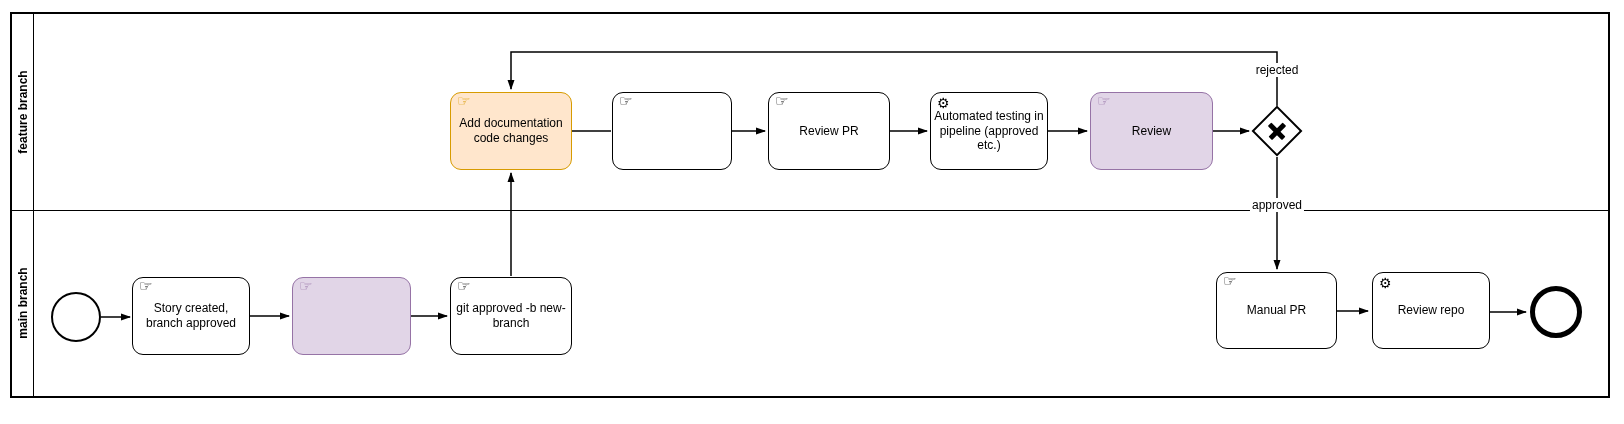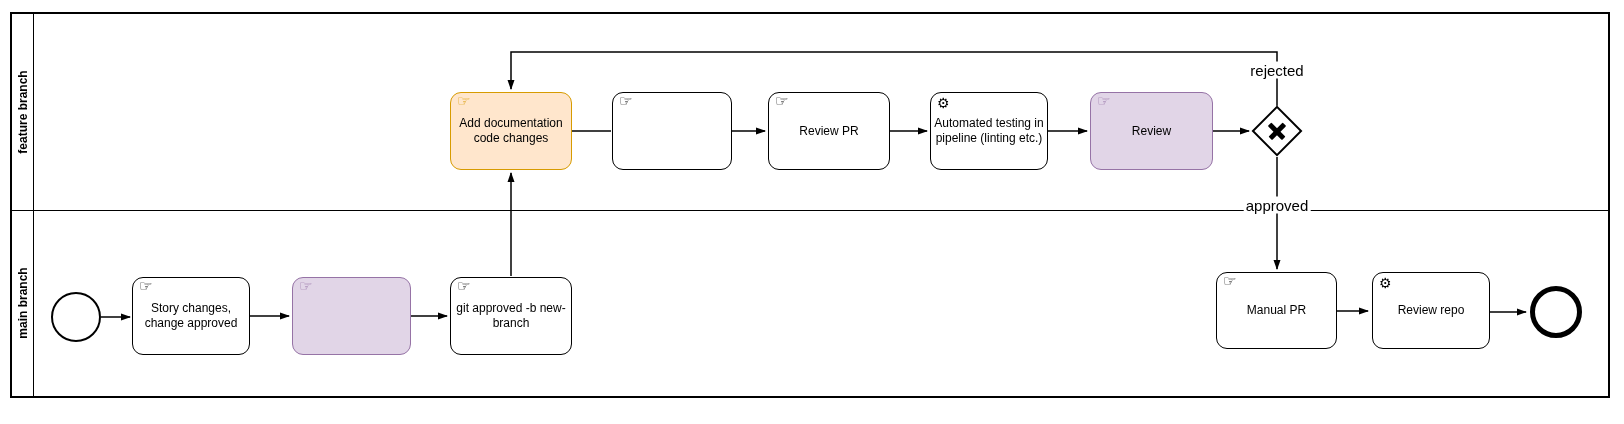--- a/index.html
+++ b/index.html
@@ -95,7 +95,7 @@
     transform: translate(-50%, -50%);
     background: #fff;
     padding: 0 2px;
-    font-size: 15px;
+    font-size: 12px;
     color: #000;
     white-space: nowrap;
   }

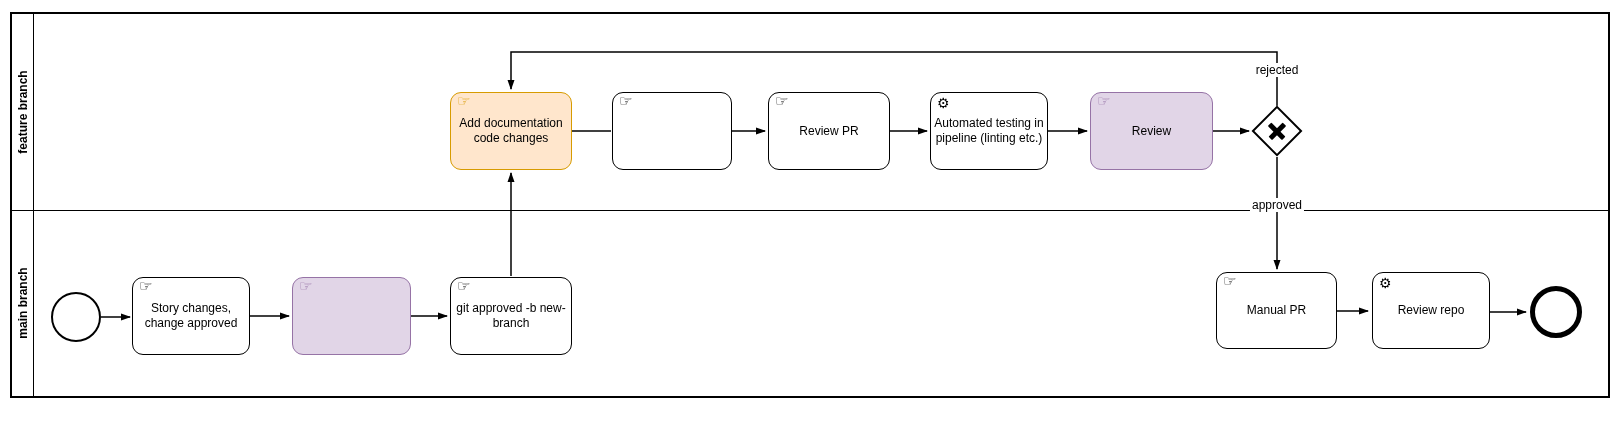--- a/index.html
+++ b/index.html
@@ -153,7 +153,7 @@
 
   <div class="task" style="left: 930px; top: 92px; width: 118px; height: 78px; background-color: rgb(255, 255, 255); border-color: rgb(0, 0, 0);">
     <span class="ticon gear" style="color: rgb(0, 0, 0);">⚙</span>
-    <span class="tlabel">Automated testing in pipeline (linting etc.)</span>
+    <span class="tlabel">Automated testing in pipeline (approved etc.)</span>
   </div>
 
   <div class="task" style="left: 1090px; top: 92px; width: 123px; height: 78px; background-color: rgb(225, 213, 231); border-color: rgb(150, 115, 166);">

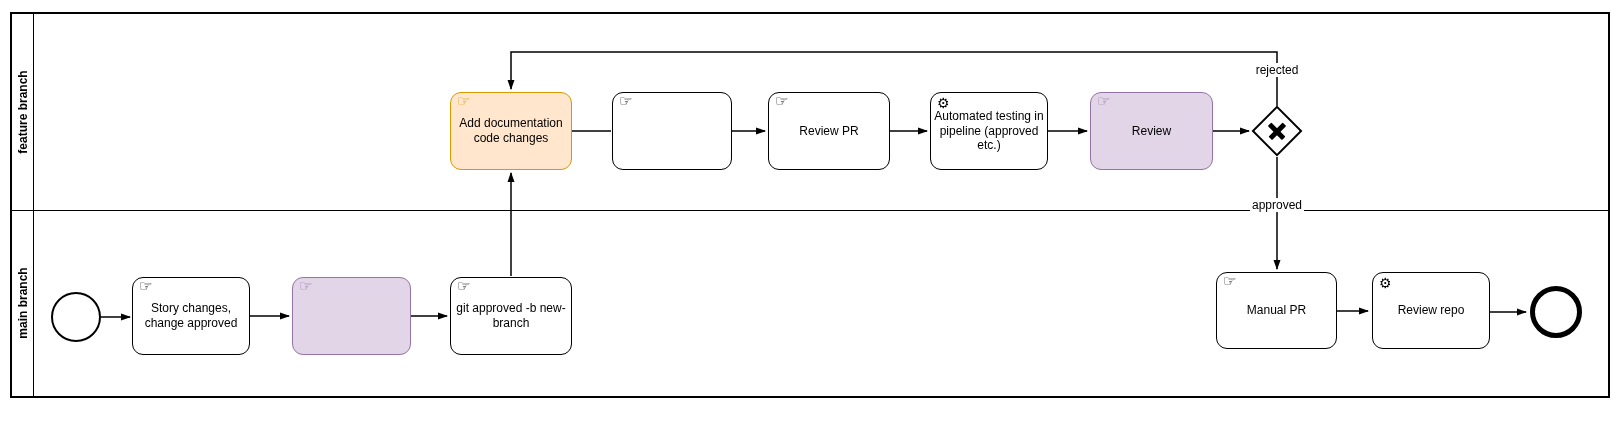--- a/index.html
+++ b/index.html
@@ -163,7 +163,7 @@
 
   <div class="task" style="left: 132px; top: 277px; width: 118px; height: 78px; background-color: rgb(255, 255, 255); border-color: rgb(0, 0, 0);">
     <span class="ticon" style="color: rgb(0, 0, 0);">☞</span>
-    <span class="tlabel">Story changes, change approved</span>
+    <span class="tlabel">Story created, branch approved</span>
   </div>
 
   <div class="task" style="left: 292px; top: 277px; width: 119px; height: 78px; background-color: rgb(225, 213, 231); border-color: rgb(150, 115, 166);">

